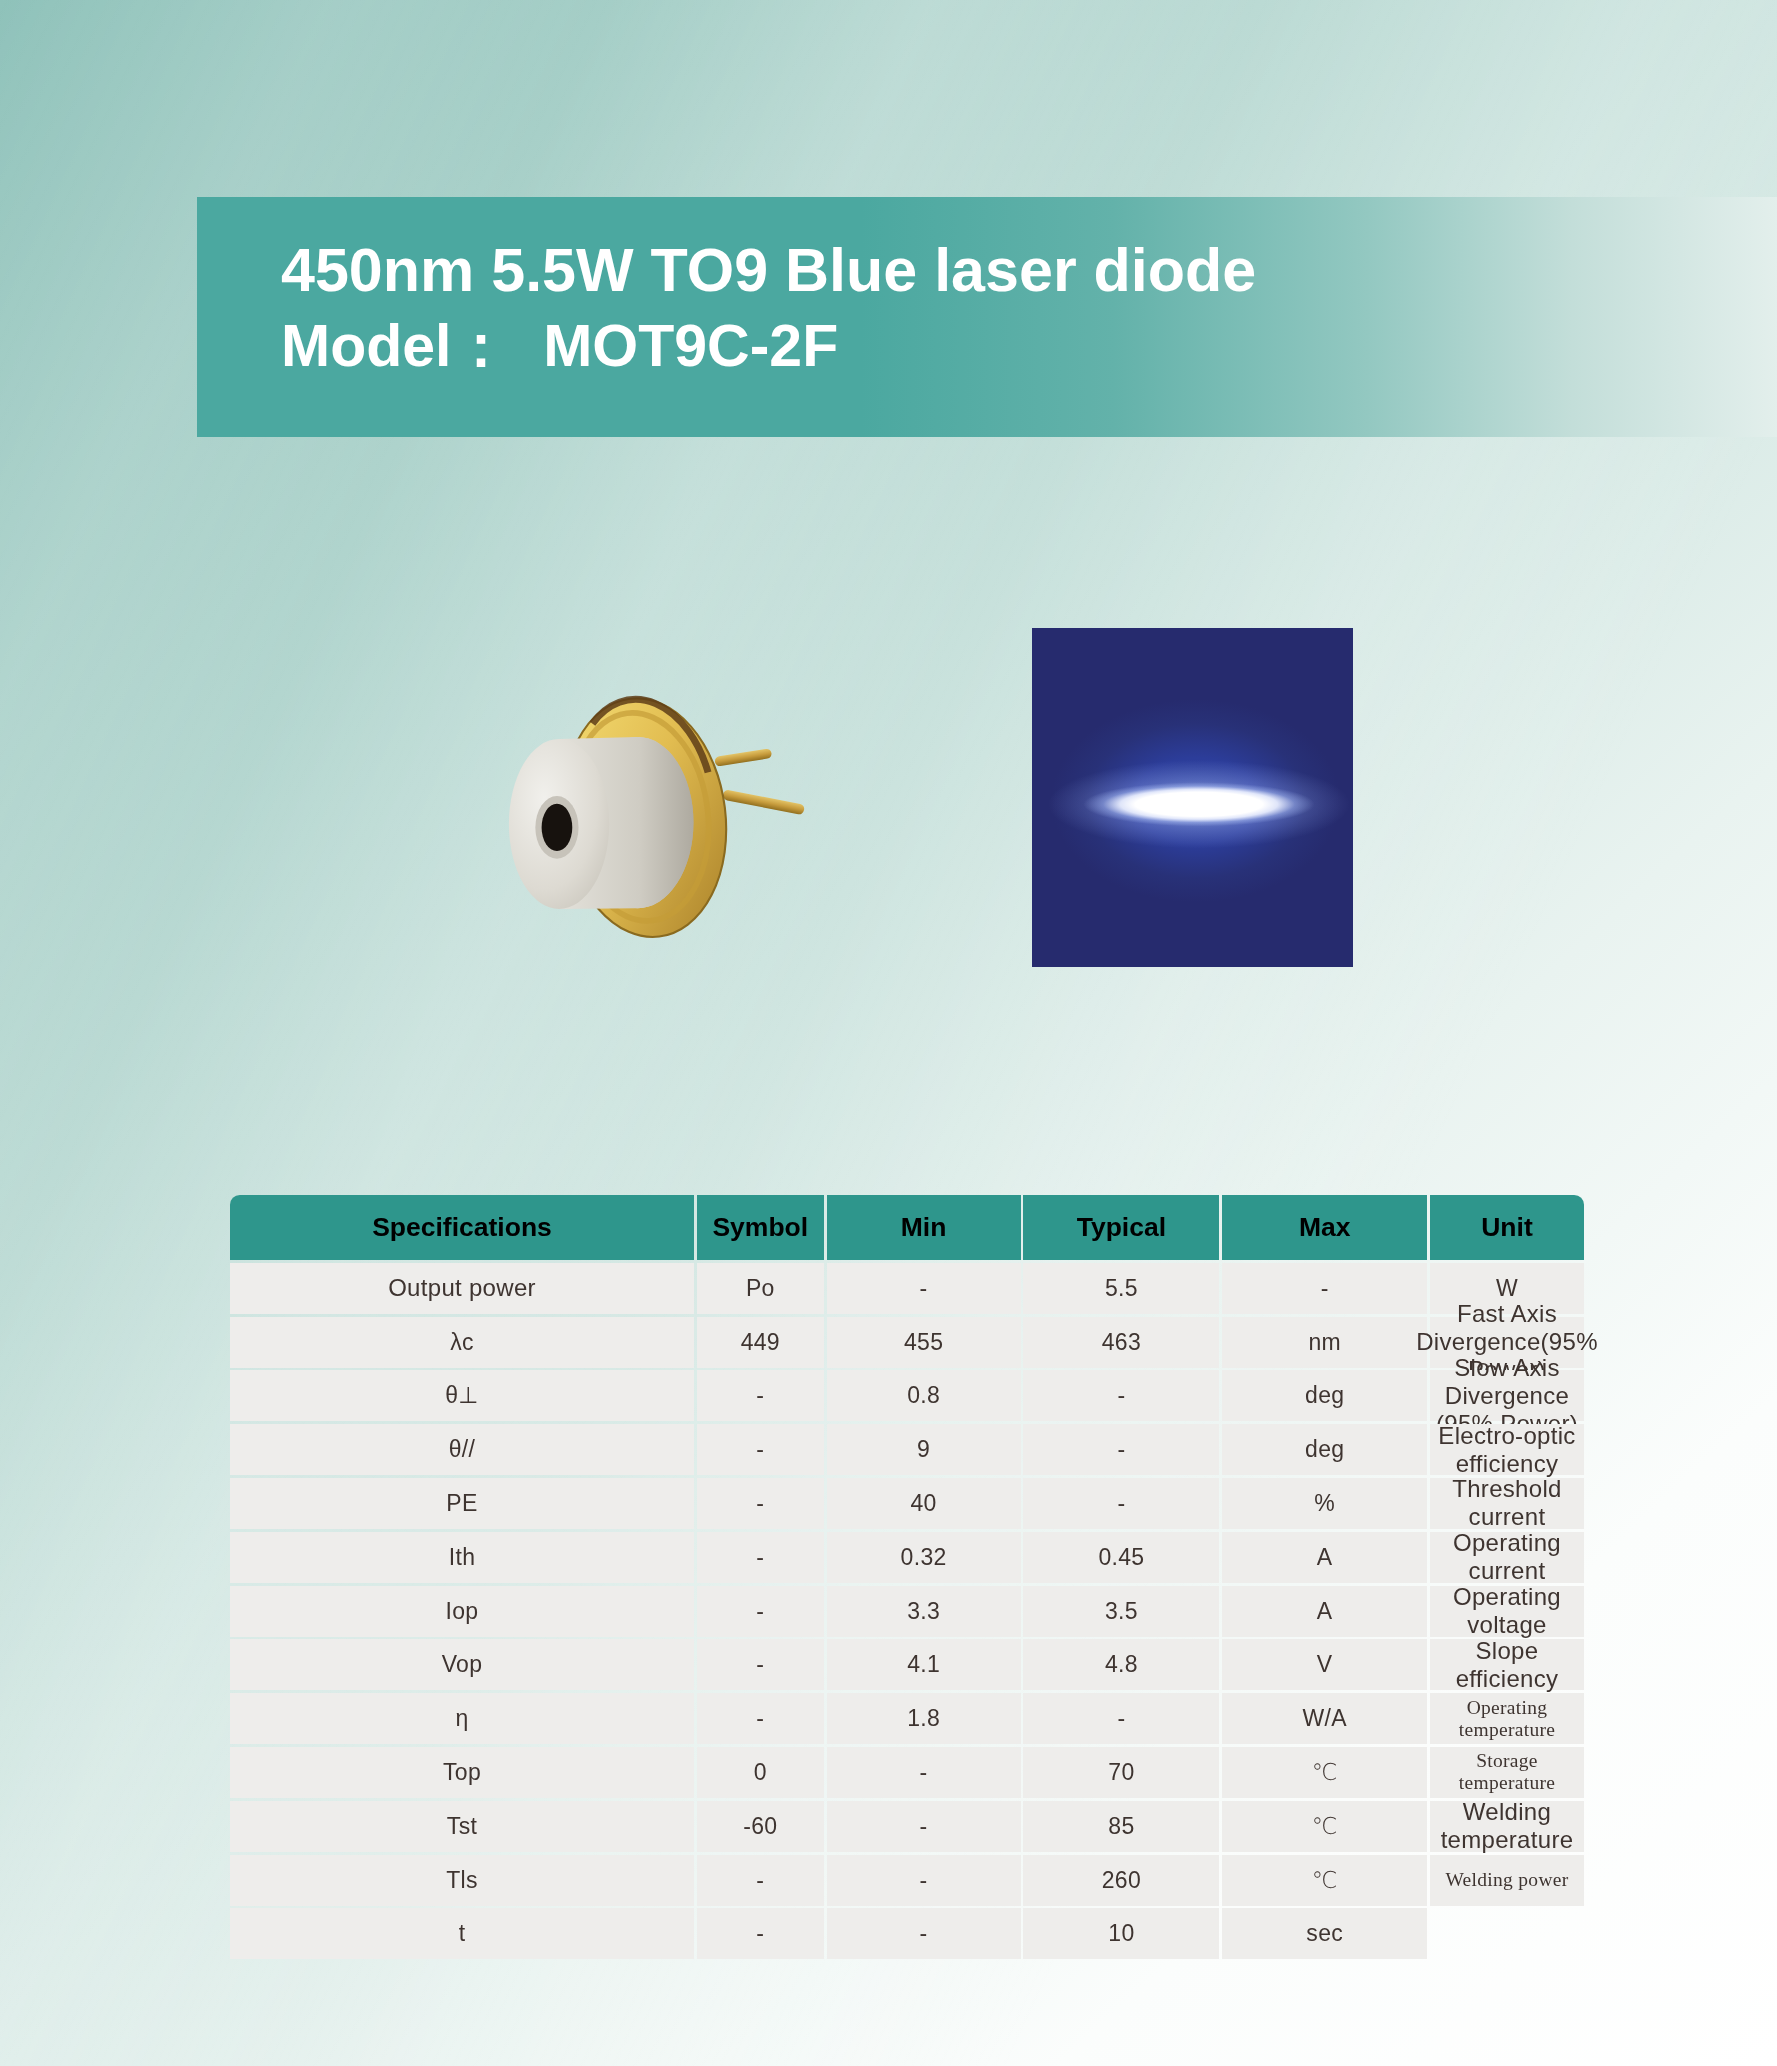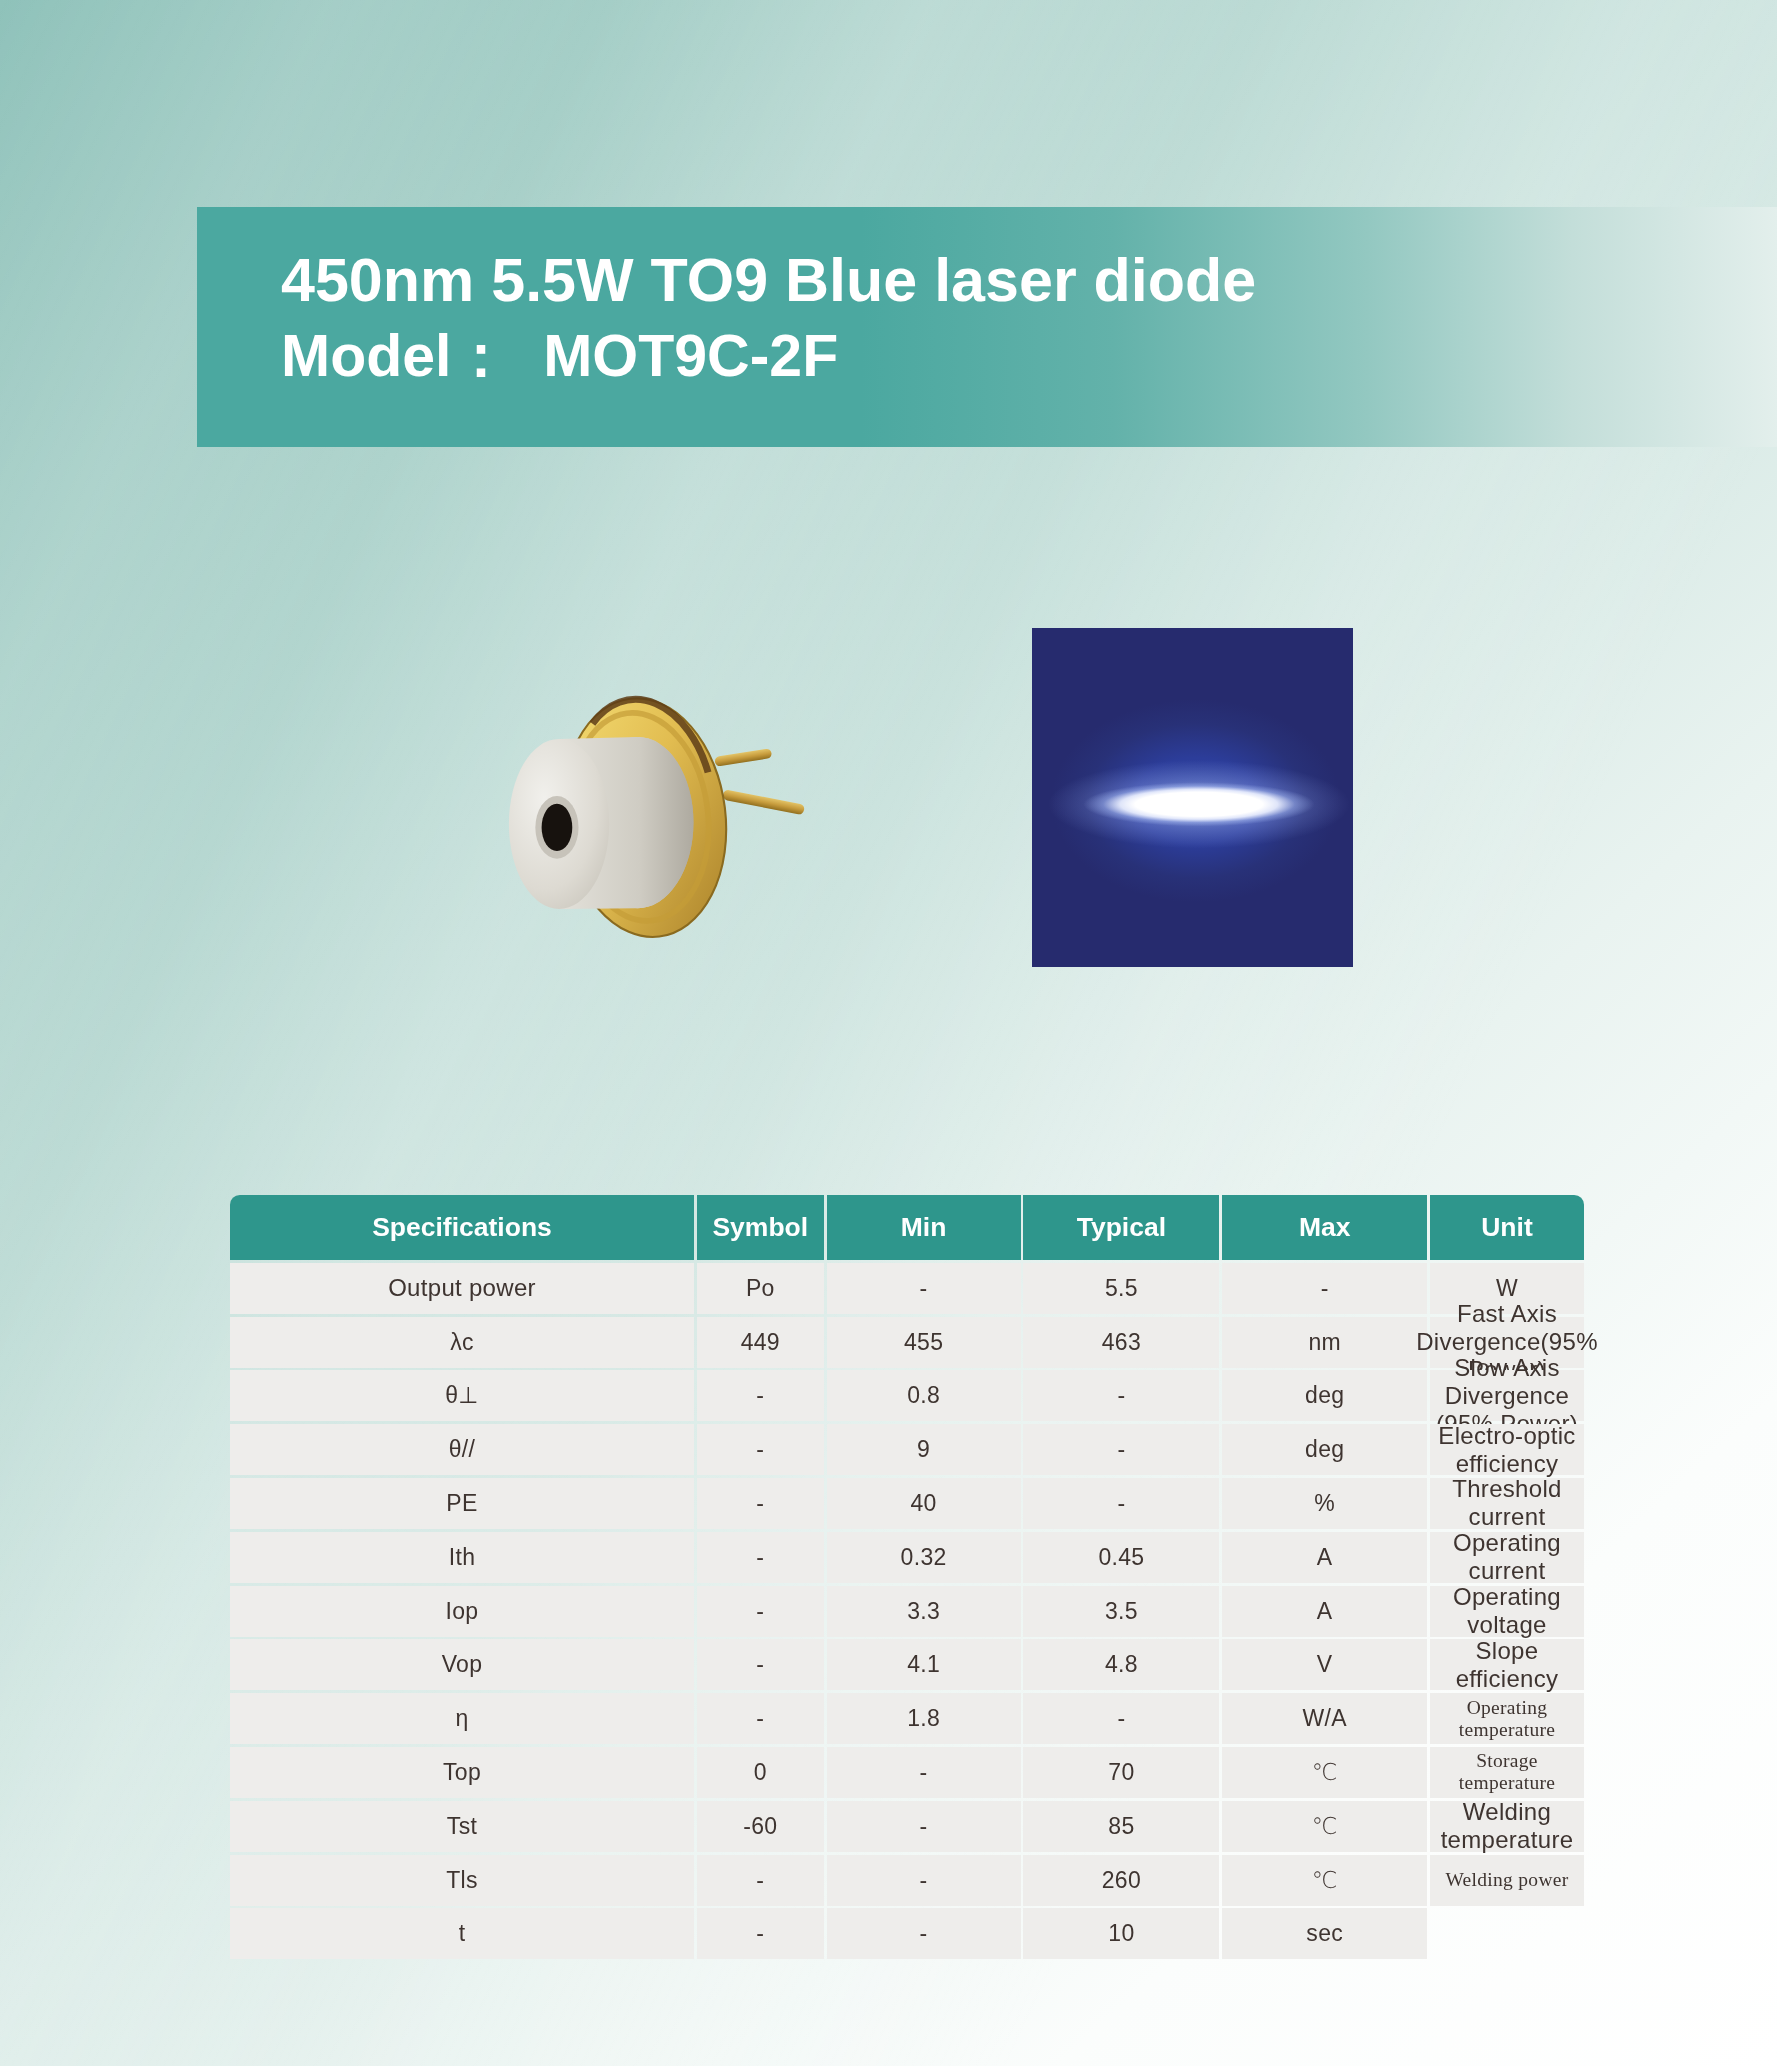--- a/index.html
+++ b/index.html
@@ -24,7 +24,7 @@
 
   
   .banner{
-    position:absolute;left:197px;top:207px;right:0;height:240px;
+    position:absolute;left:197px;top:197px;right:0;height:240px;
     background:linear-gradient(to right,
       var(--banner-teal) 0%, var(--banner-teal) 42%, #63b2aa 58%, #93c8c1 74%, #c3ded9 87%, #e3efec 100%);
     color:#ffffff;

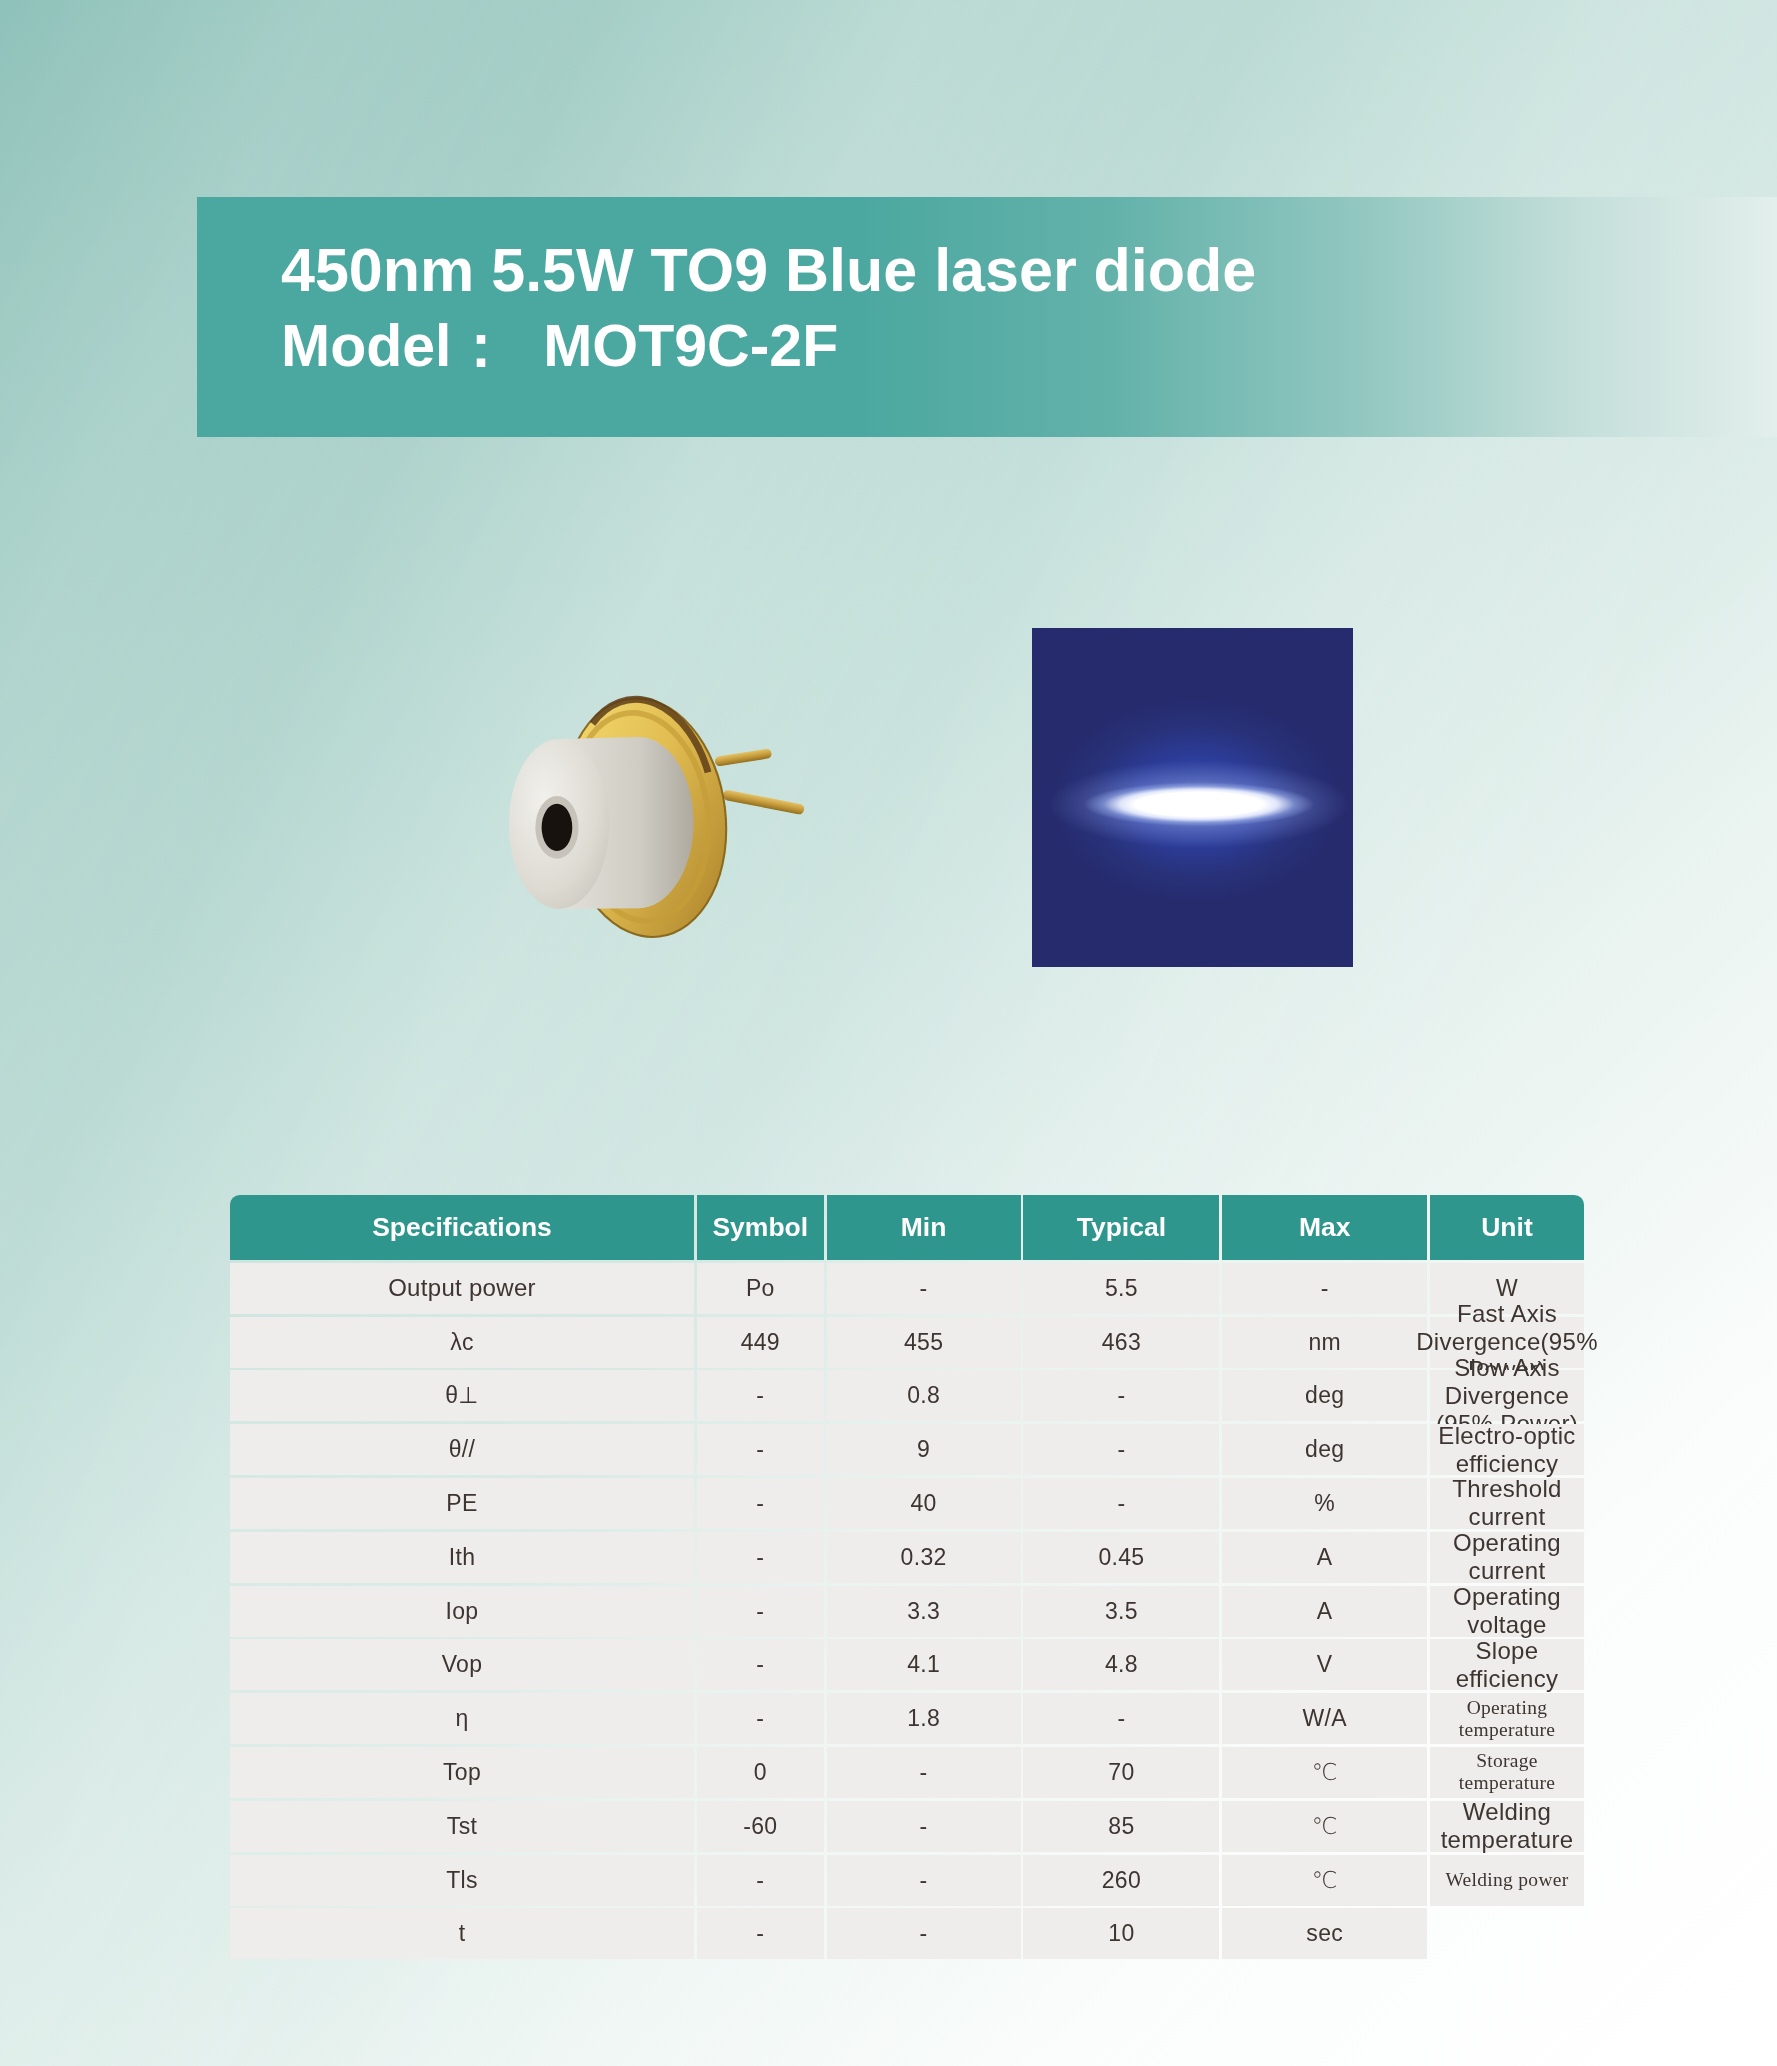--- a/index.html
+++ b/index.html
@@ -58,7 +58,7 @@
   .cell{display:flex;align-items:center;justify-content:center;text-align:center;}
   .cell.head{
     height:65px;background:var(--table-header-teal);
-    color:#ffffff;font-weight:700;font-size:26.5px;
+    color:#000000;font-weight:700;font-size:26.5px;
   }
   .cell.head.c0{border-top-left-radius:9.8px;}
   .cell.head.c5{border-top-right-radius:9.8px;}

